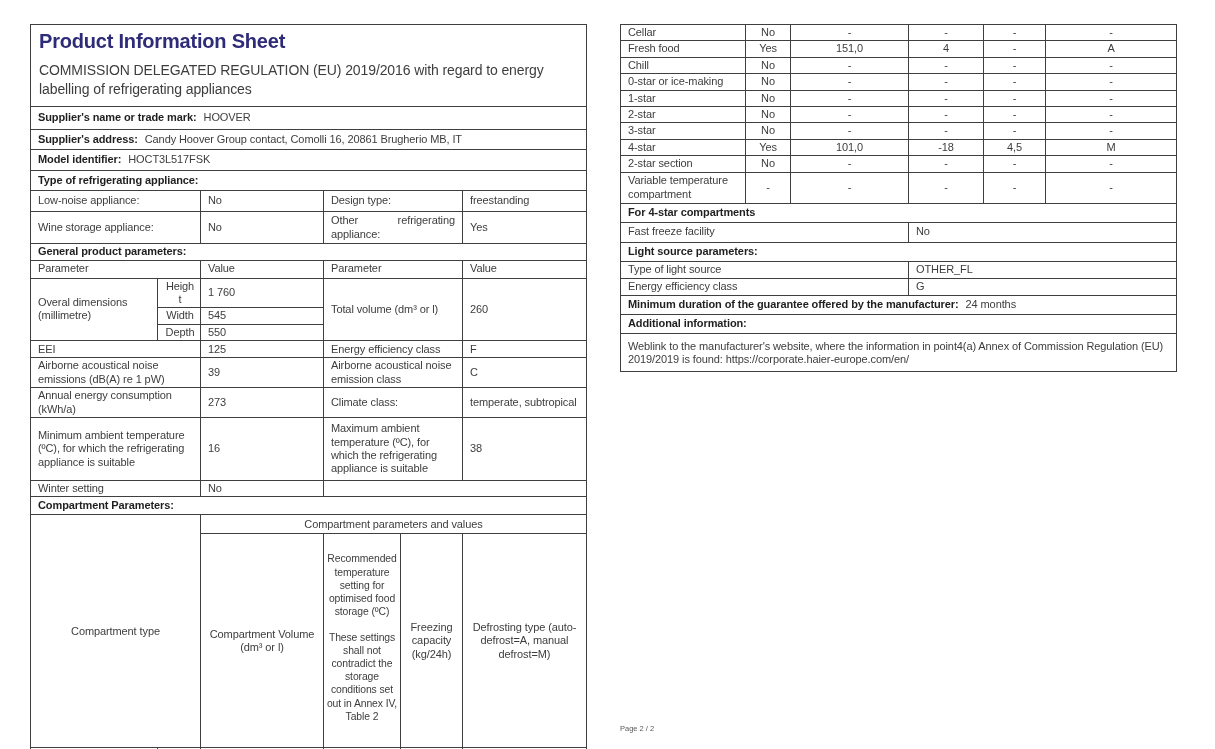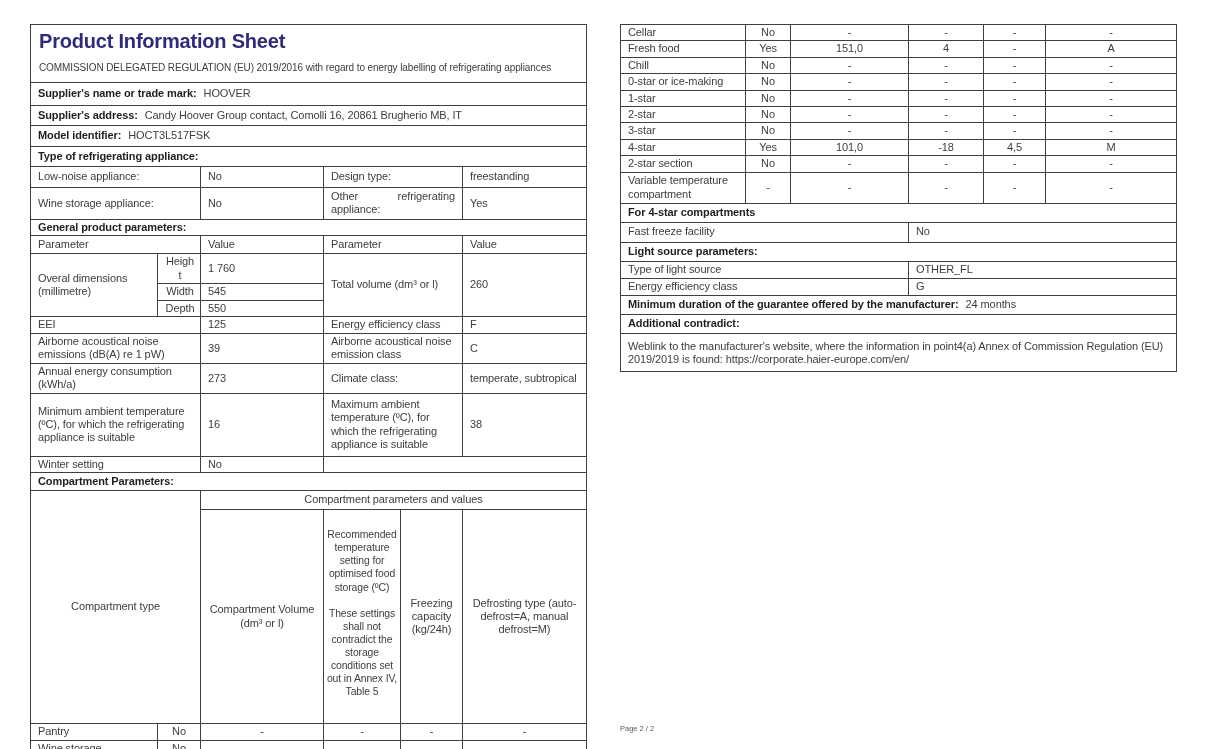--- a/index.html
+++ b/index.html
@@ -25,7 +25,7 @@
 
   .titleCell { vertical-align:top; padding:4px 8px 7px 8px !important; }
   .title { font-size:20px; font-weight:700; color:#2e2b78; padding-bottom:8px; letter-spacing:-0.2px; }
-  .subtitle { font-size:10px; line-height:1.35; color:#3d3d3d; }
+  .subtitle { font-size:14px; line-height:1.35; color:#3d3d3d; }
 
   .h15 td { height:15px; } .h16 td { height:16px; } .h18 td { height:18px; }
   .h19 td { height:19px; } .h20 td { height:20px; } .h21 td { height:21px; }

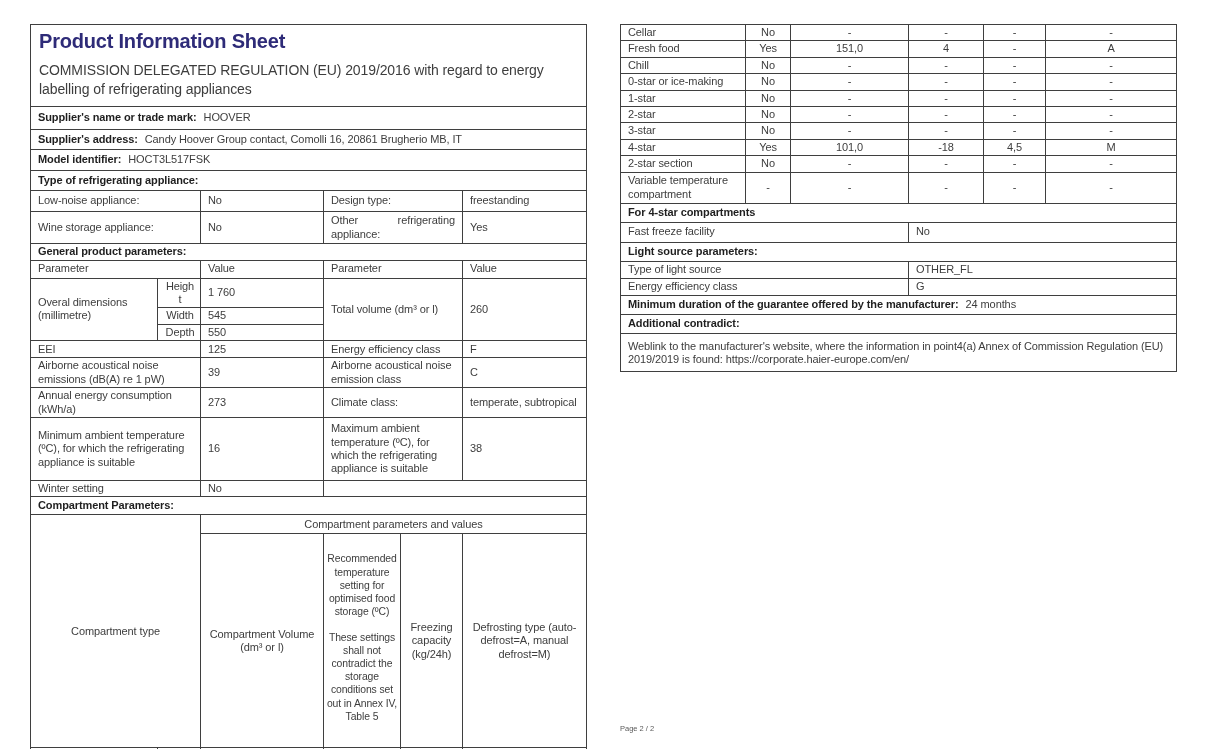--- a/index.html
+++ b/index.html
@@ -347,7 +347,7 @@
       </tr>
       <tr class="sect">
         <td colspan="6">
-          <span class="b">Additional contradict:</span>
+          <span class="b">Additional information:</span>
         </td>
       </tr>
       <tr class="h38">

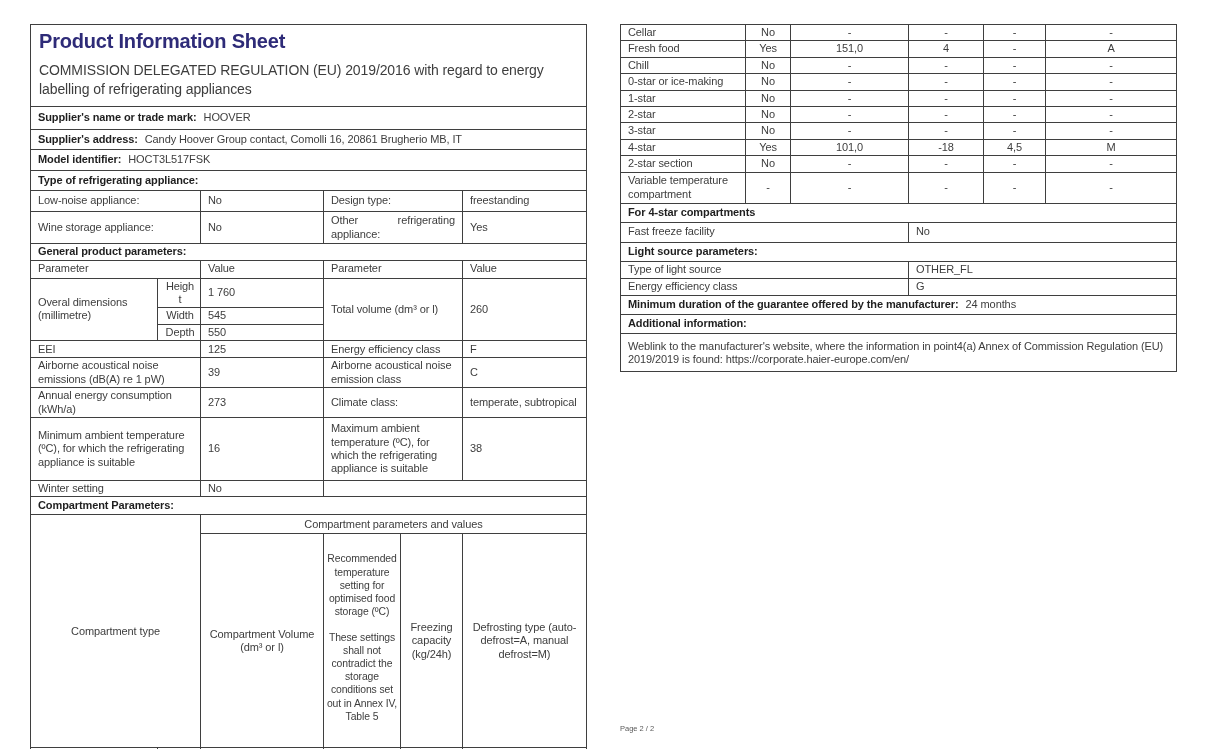--- a/index.html
+++ b/index.html
@@ -193,7 +193,7 @@
         <td class="center">Compartment Volume (dm³ or l)</td>
         <td class="tempHdr">
           <div>Recommended temperature setting for optimised food storage (ºC)</div>
-          <div class="mt">These settings shall not contradict the storage conditions set out in Annex IV, Table 5</div>
+          <div class="mt">These settings shall not contradict the storage conditions set out in Annex IV, Table 2</div>
         </td>
         <td class="center">Freezing capacity (kg/24h)</td>
         <td class="center">Defrosting type (auto-defrost=A, manual defrost=M)</td>

